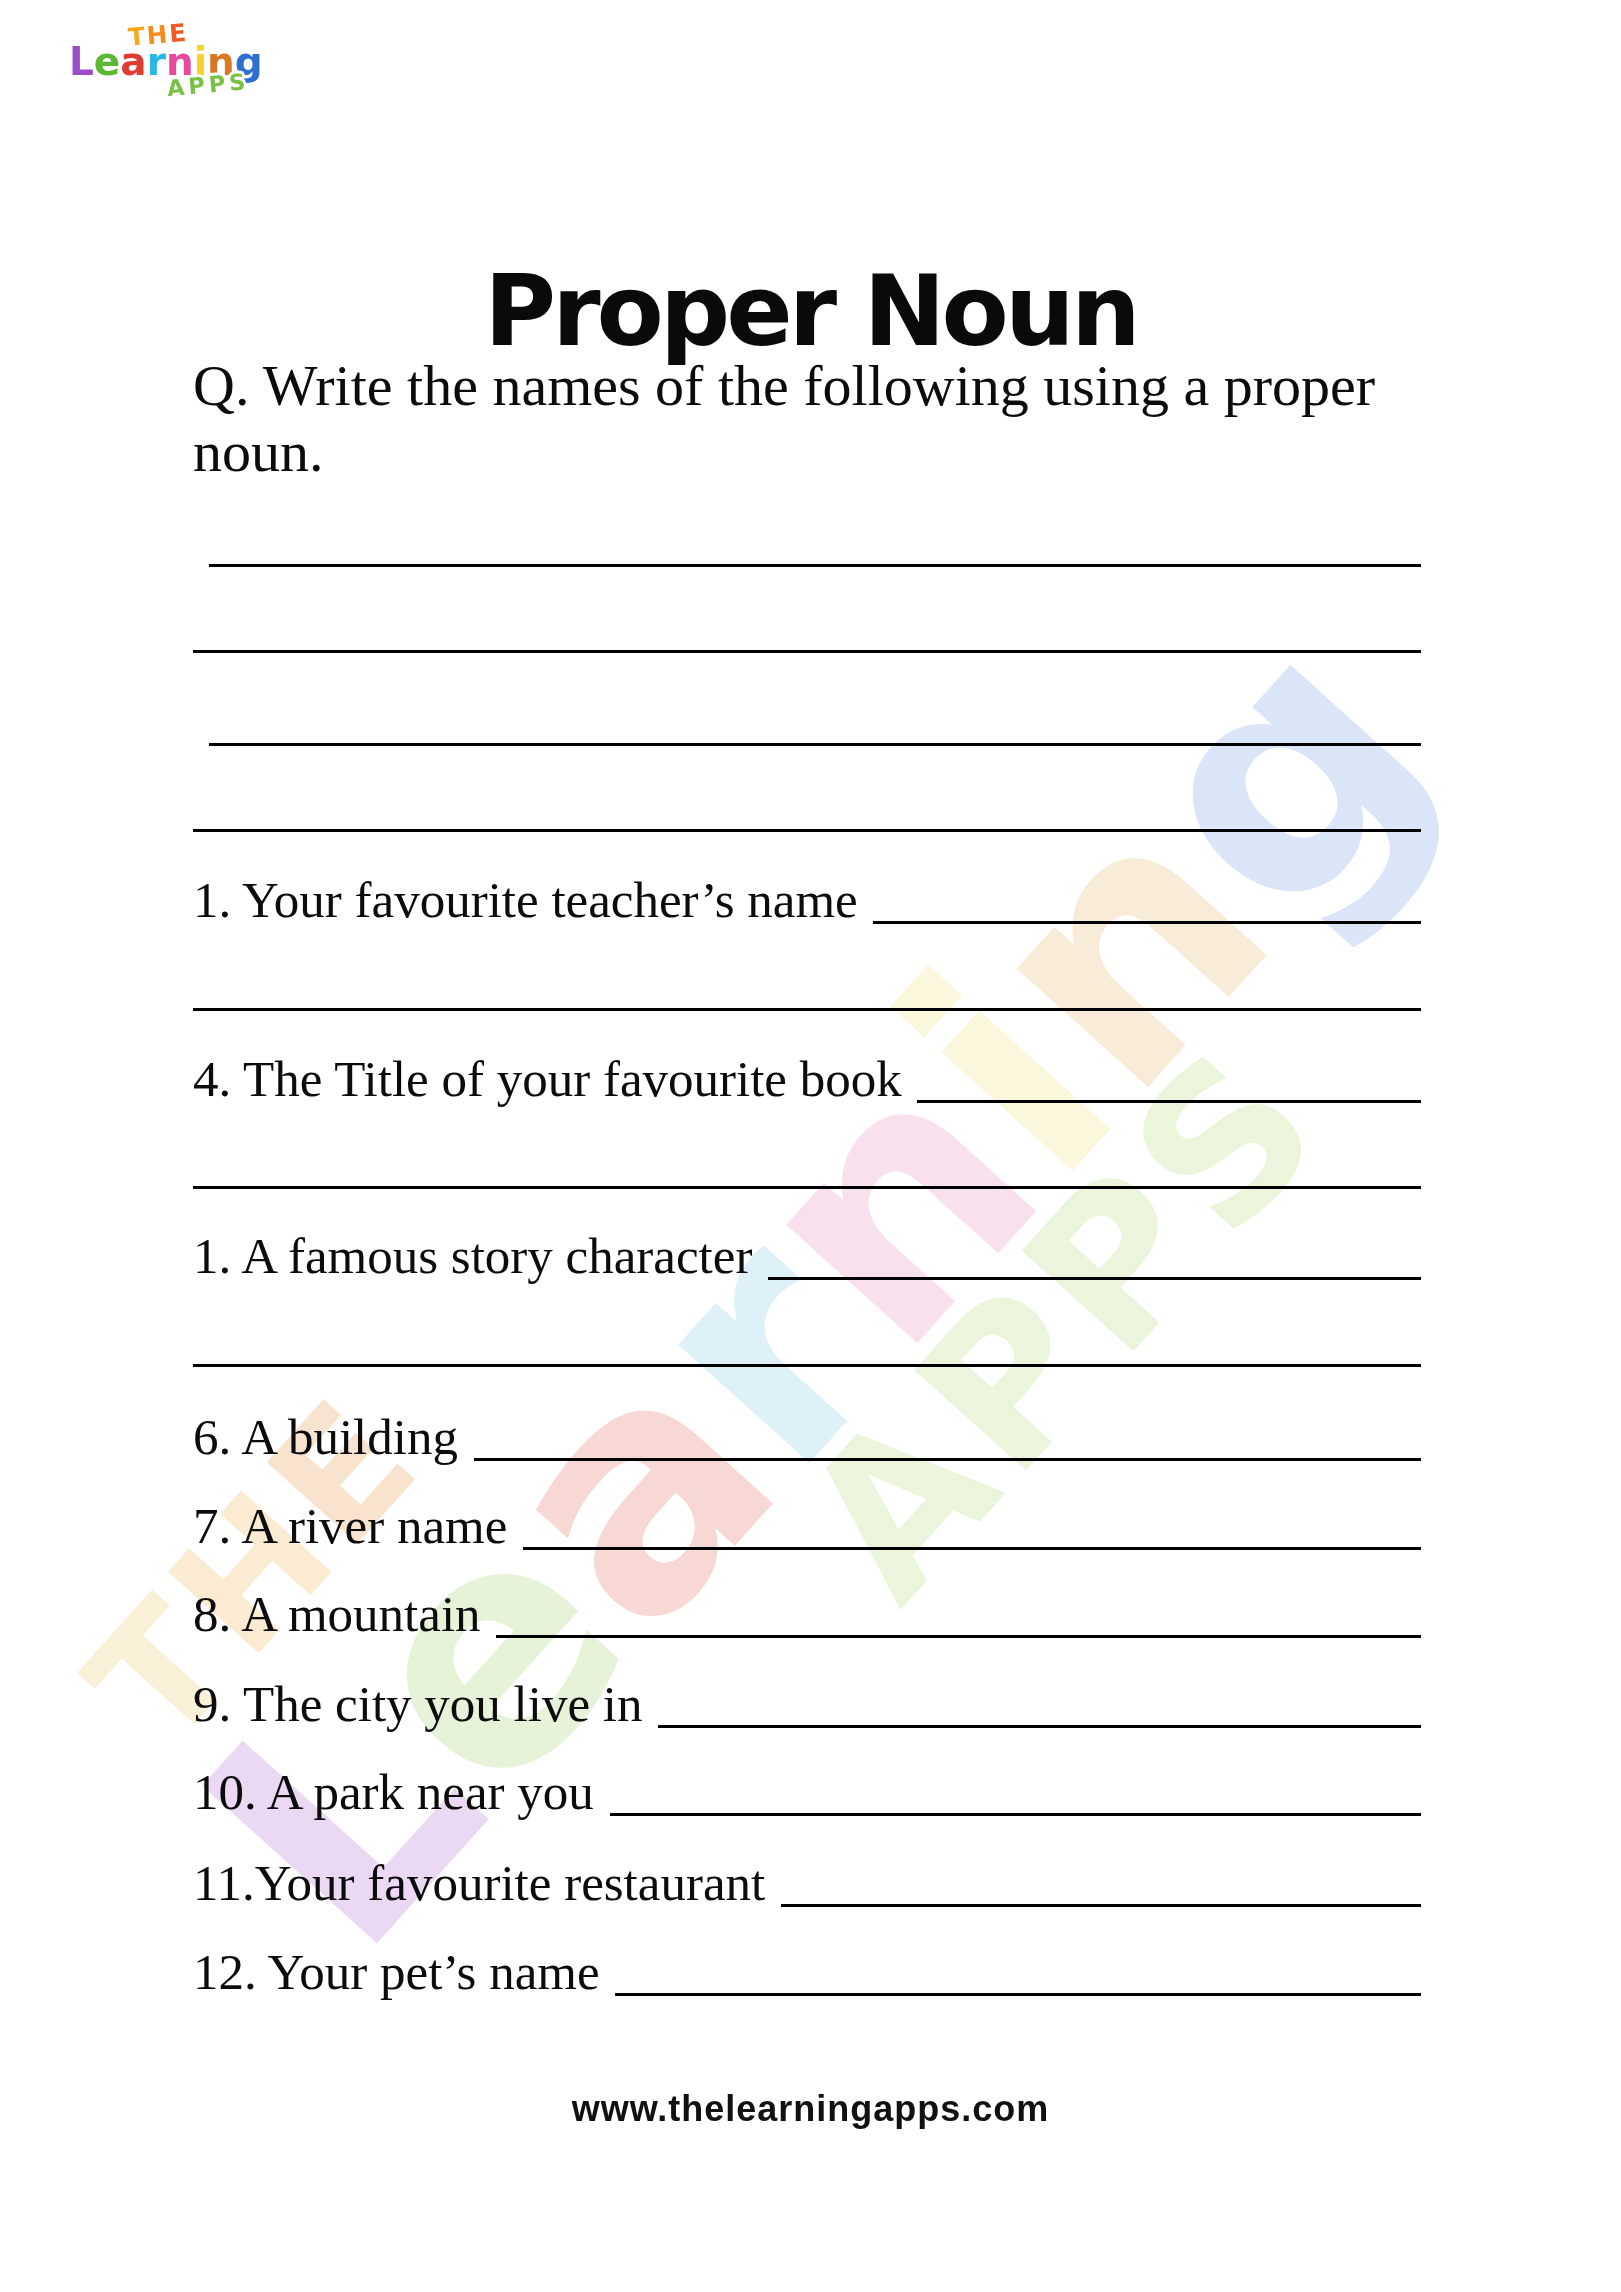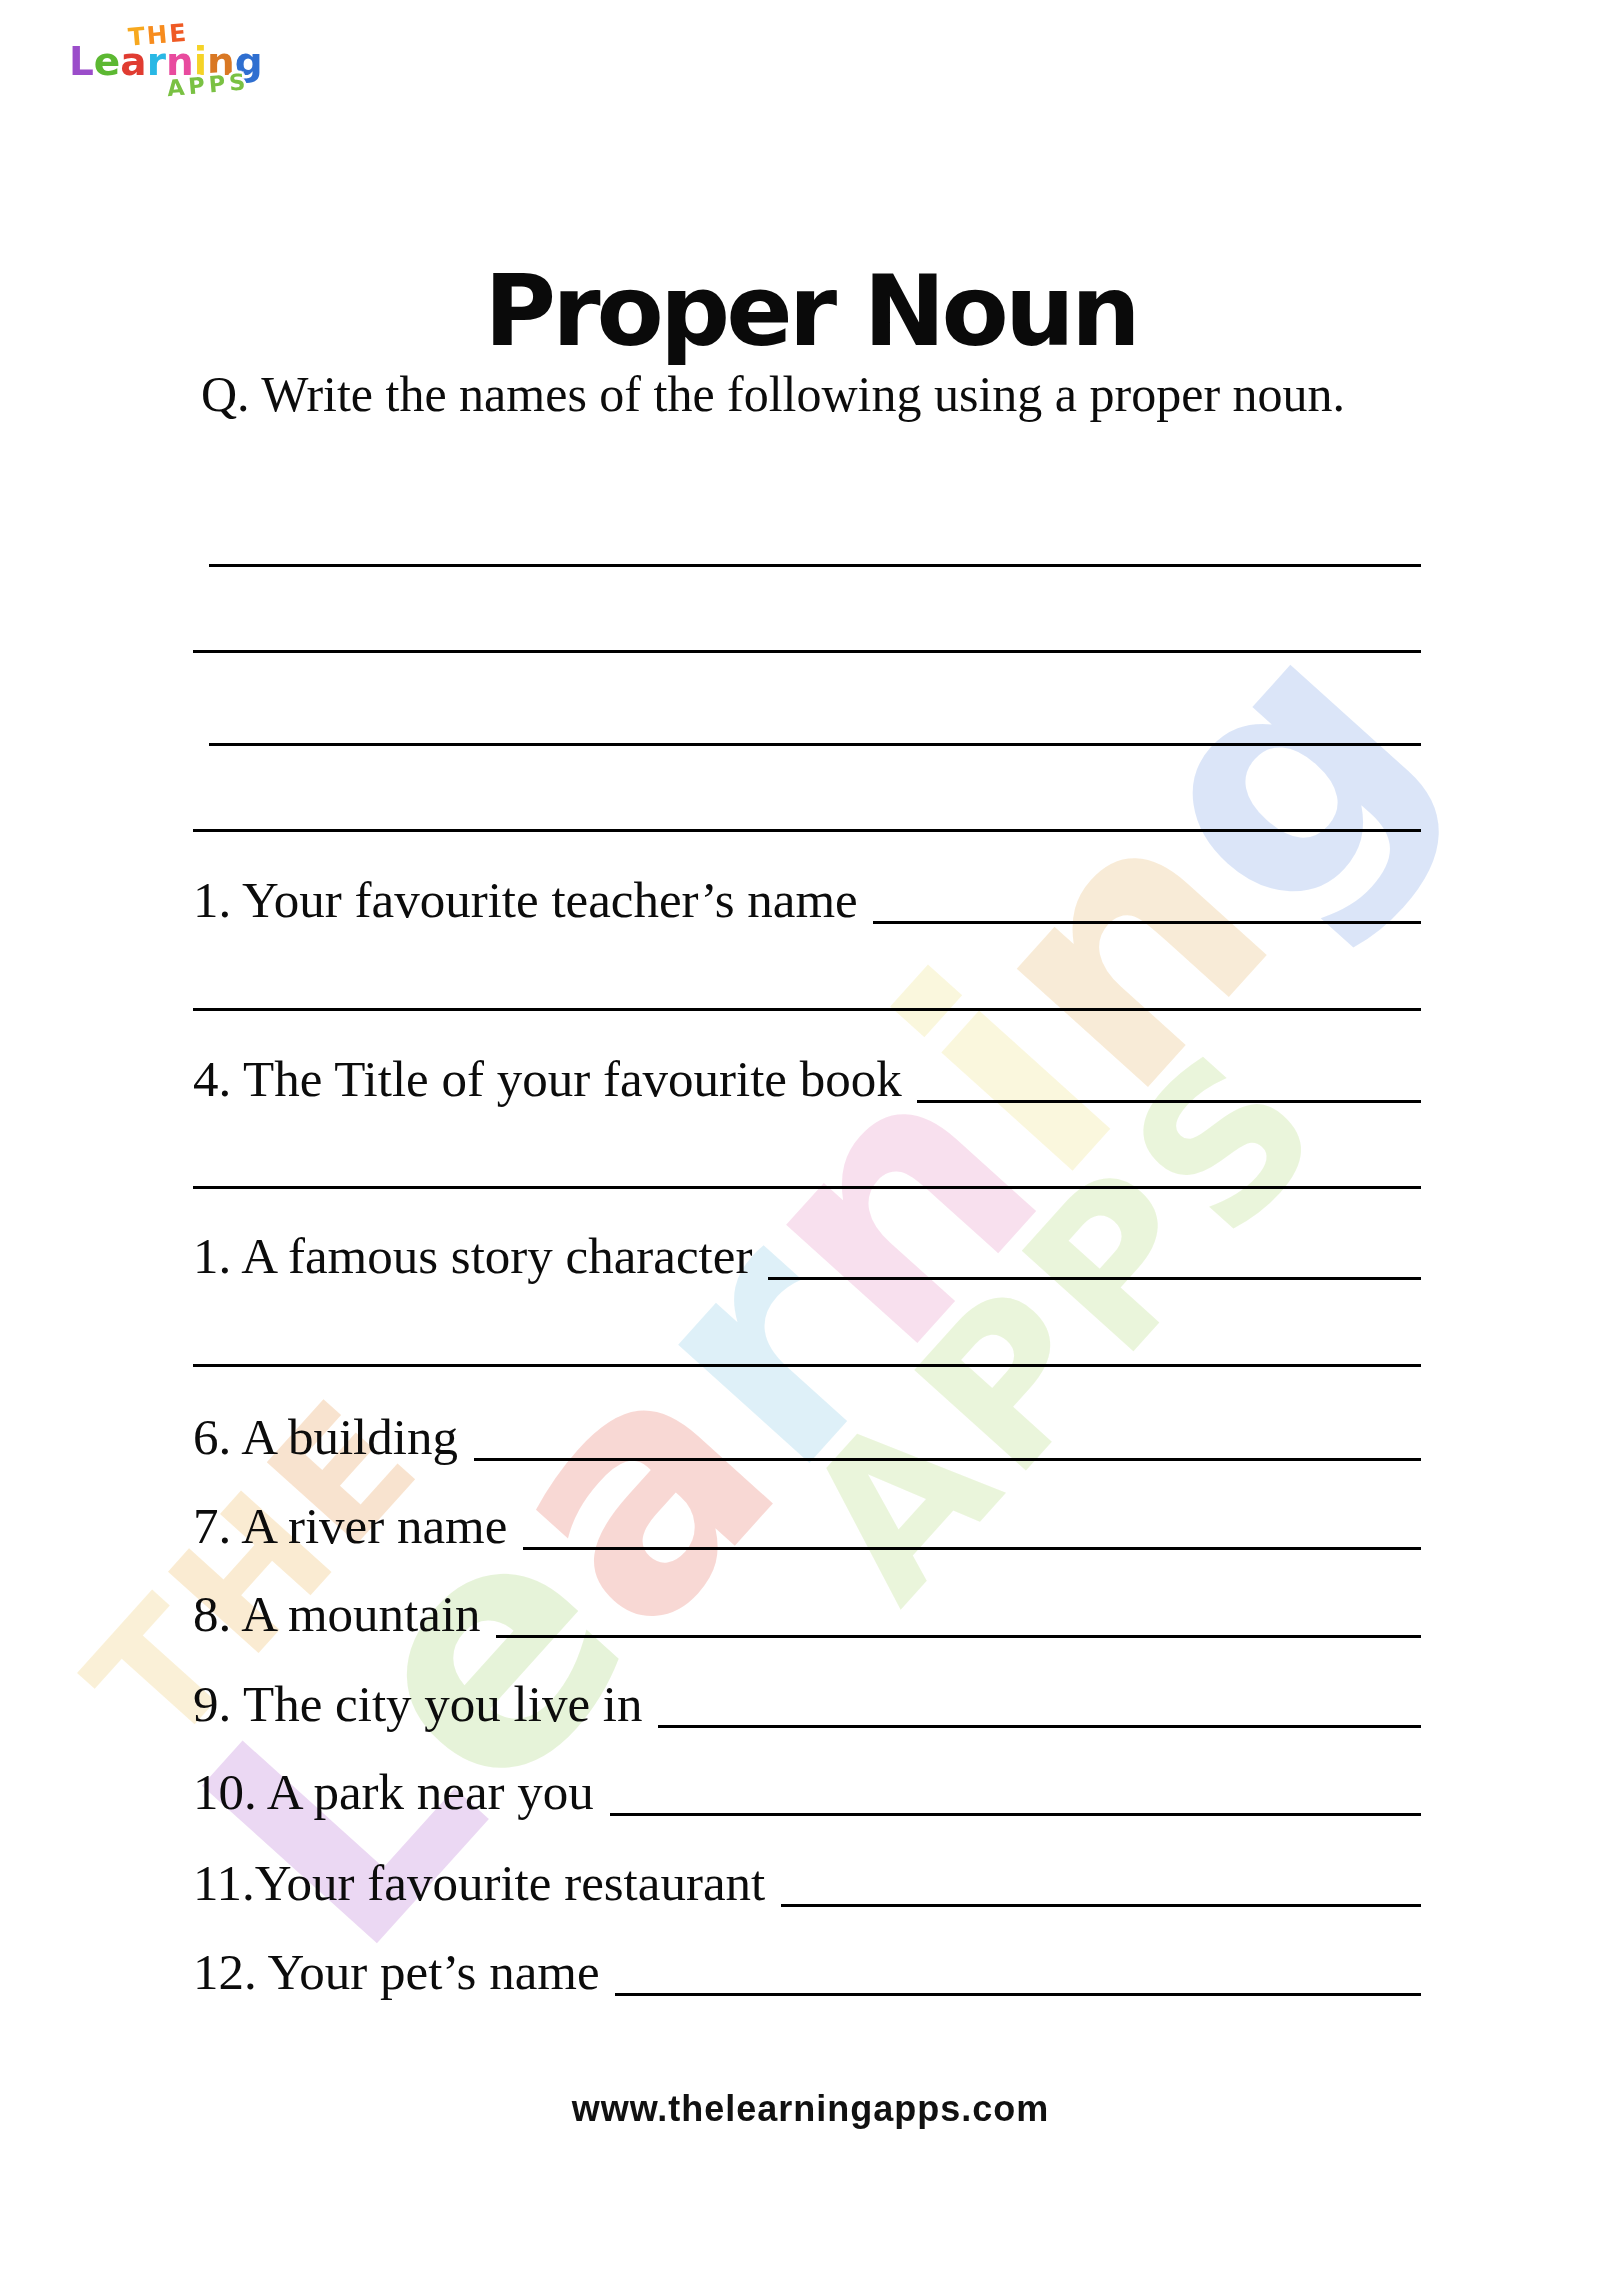--- a/index.html
+++ b/index.html
@@ -53,8 +53,8 @@
   
   .question{
     position:absolute;top:353px;left:193px;width:1186px;
-    font-size:50px;line-height:66px;
-    z-index:1;margin:8px;
+    font-size:58px;line-height:66px;
+    z-index:1;margin:0;
   }
   
   .row{

